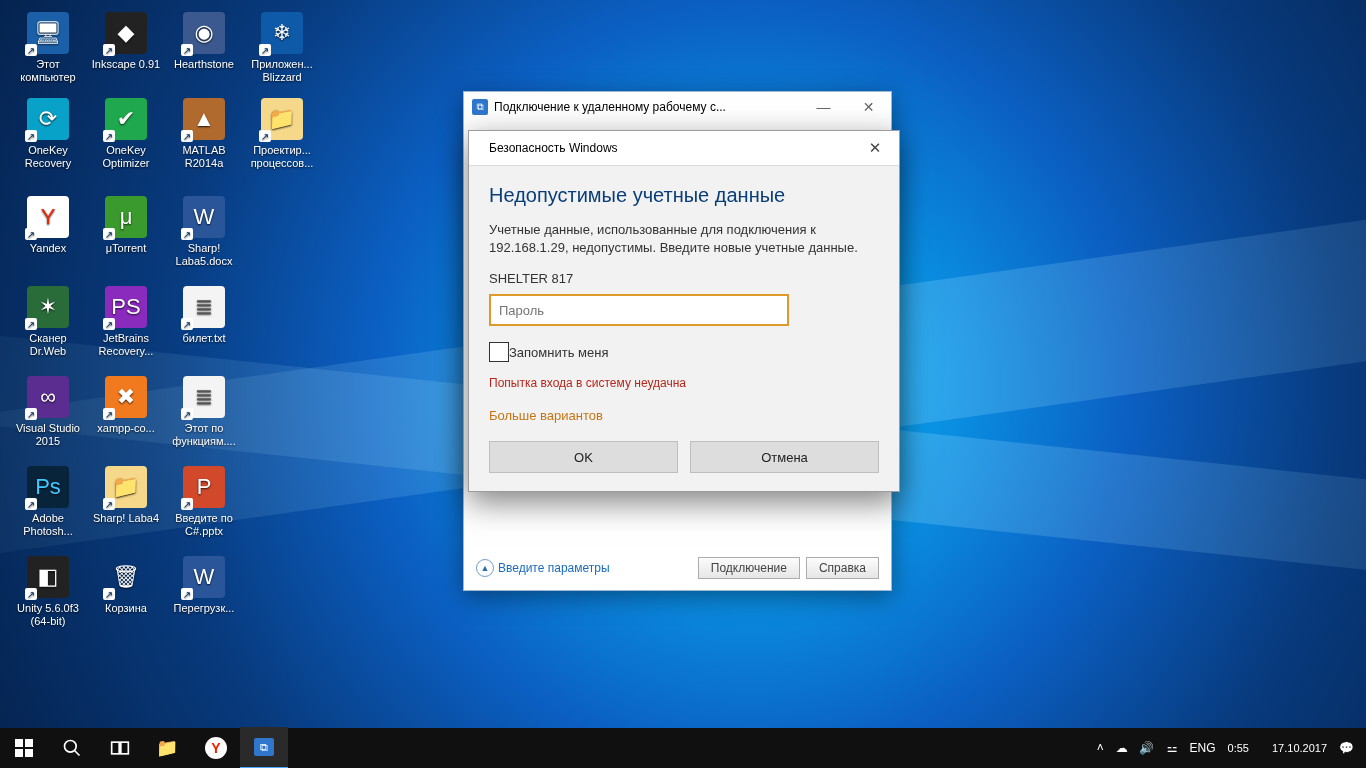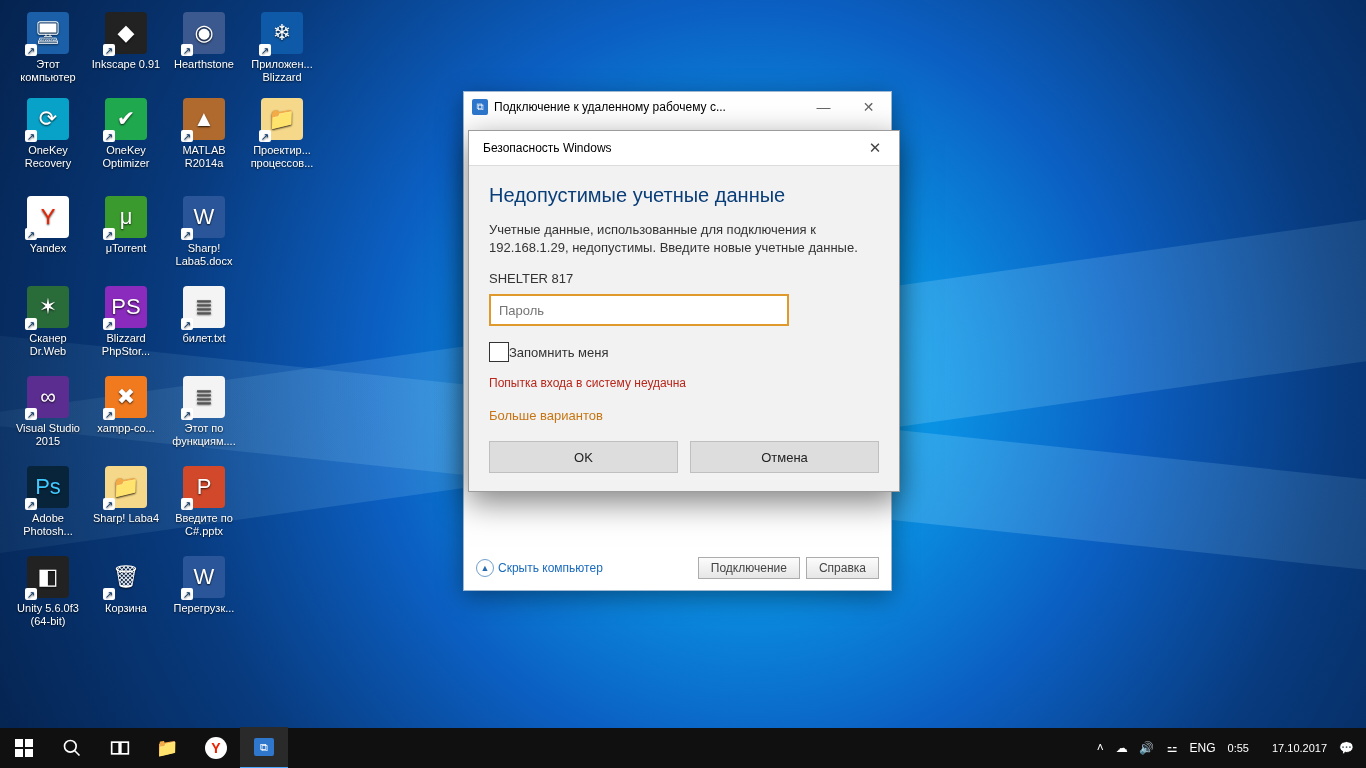--- a/index.html
+++ b/index.html
@@ -28,7 +28,7 @@
 
   
   .cred { position:absolute; left:468px; top:130px; width:430px; background:#f2f2f2; border:1px solid #9c9c9c; box-shadow:0 10px 30px rgba(0,0,0,.5); }
-  .cred-title { height:34px; display:flex; align-items:center; padding:0 4px 0 14px; font-size:12px; background:#fff; border-bottom:1px solid #dcdcdc;}
+  .cred-title { height:34px; display:flex; align-items:center; padding:0 4px 0 20px; font-size:12px; background:#fff; border-bottom:1px solid #dcdcdc;}
   .cred-title .spacer{flex:1;}
   .cred-title button{ width:40px; height:34px; border:none; background:transparent; font-size:15px; color:#444;}
   .cred-body { padding:14px 20px 4px 20px; color:#333;}

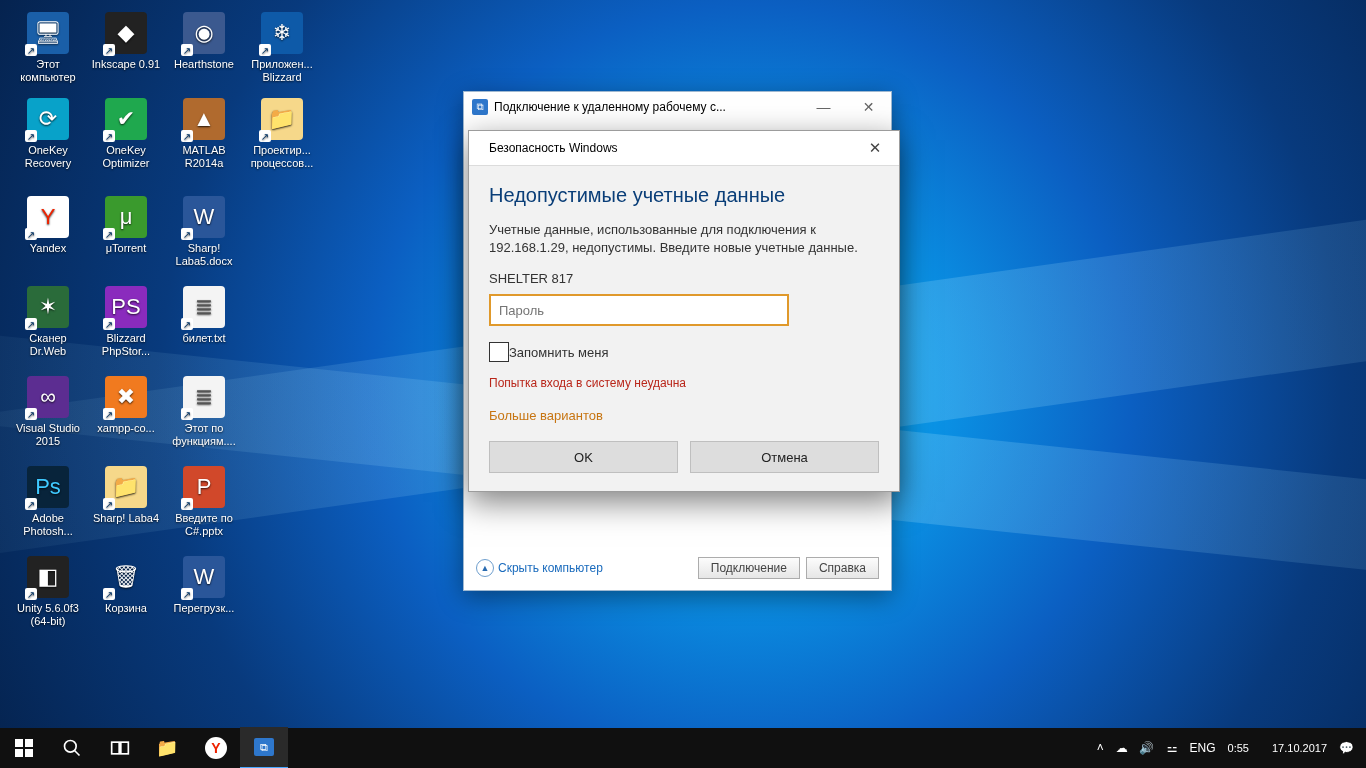--- a/index.html
+++ b/index.html
@@ -109,7 +109,7 @@
     </div>
     <div class="icon" style="left: 88px; top: 286px;">
       <div class="glyph" style="background: rgb(138, 43, 189); color: rgb(255, 255, 255);">PS<span class="shortcut">↗</span></div>
-      <div class="label">Blizzard PhpStor...</div>
+      <div class="label">JetBrains Recovery...</div>
     </div>
     <div class="icon" style="left: 166px; top: 286px;">
       <div class="glyph" style="background: rgb(244, 244, 244); color: rgb(85, 85, 85);">≣<span class="shortcut">↗</span></div>

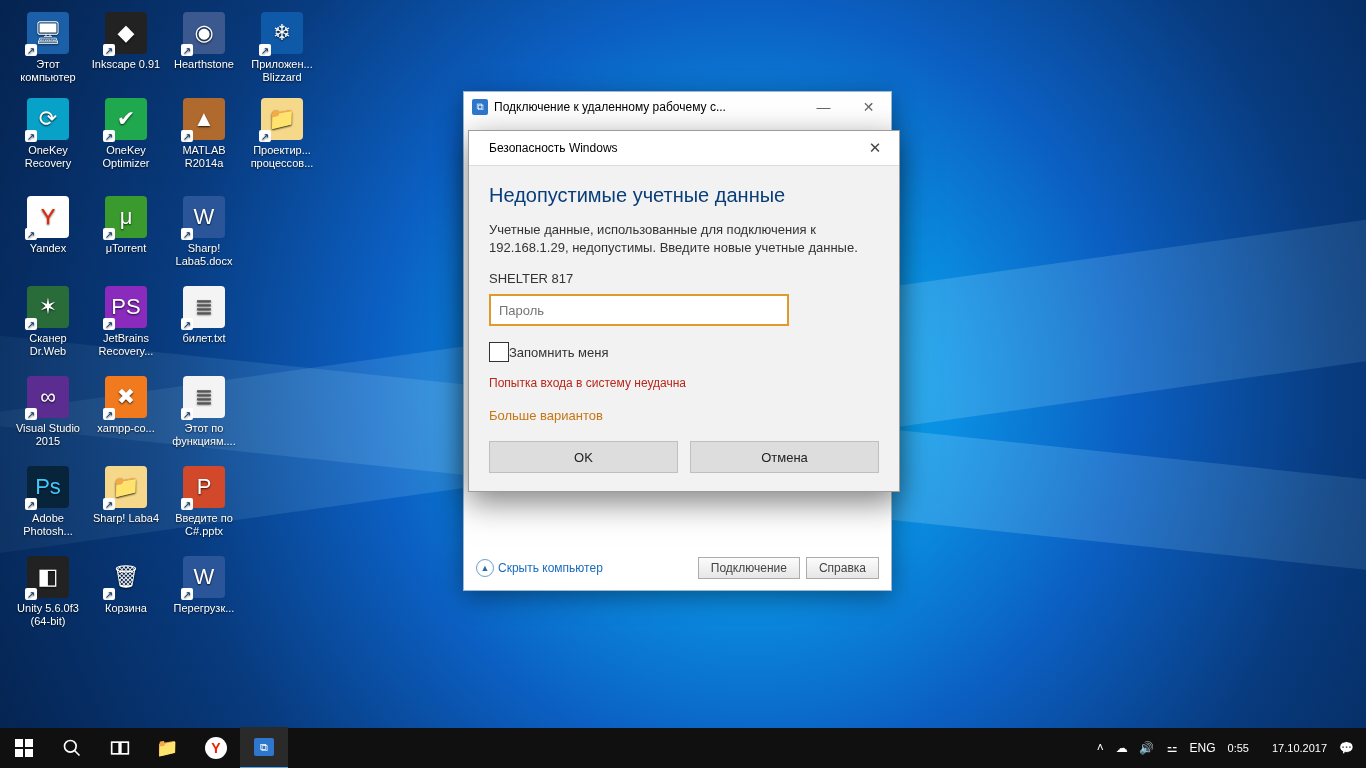--- a/index.html
+++ b/index.html
@@ -164,7 +164,7 @@
   <div class="rdp-footer">
     <span class="collapse">
       <span class="circ">▲</span>
-      <span>Скрыть компьютер</span>
+      <span>Введите параметры</span>
     </span>
     <span style="flex:1"></span>
     <button class="fbtn">Подключение</button>

